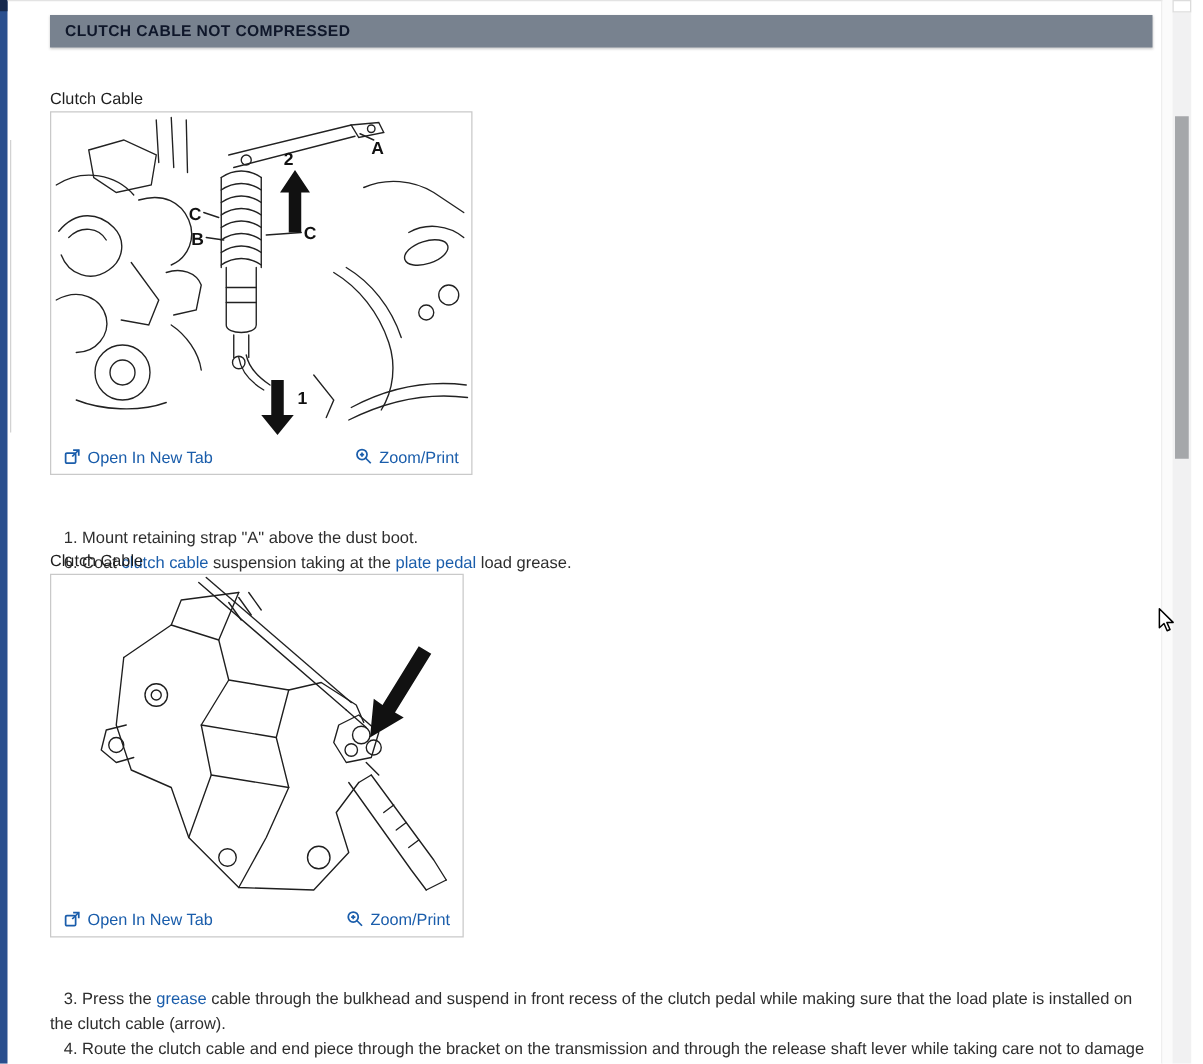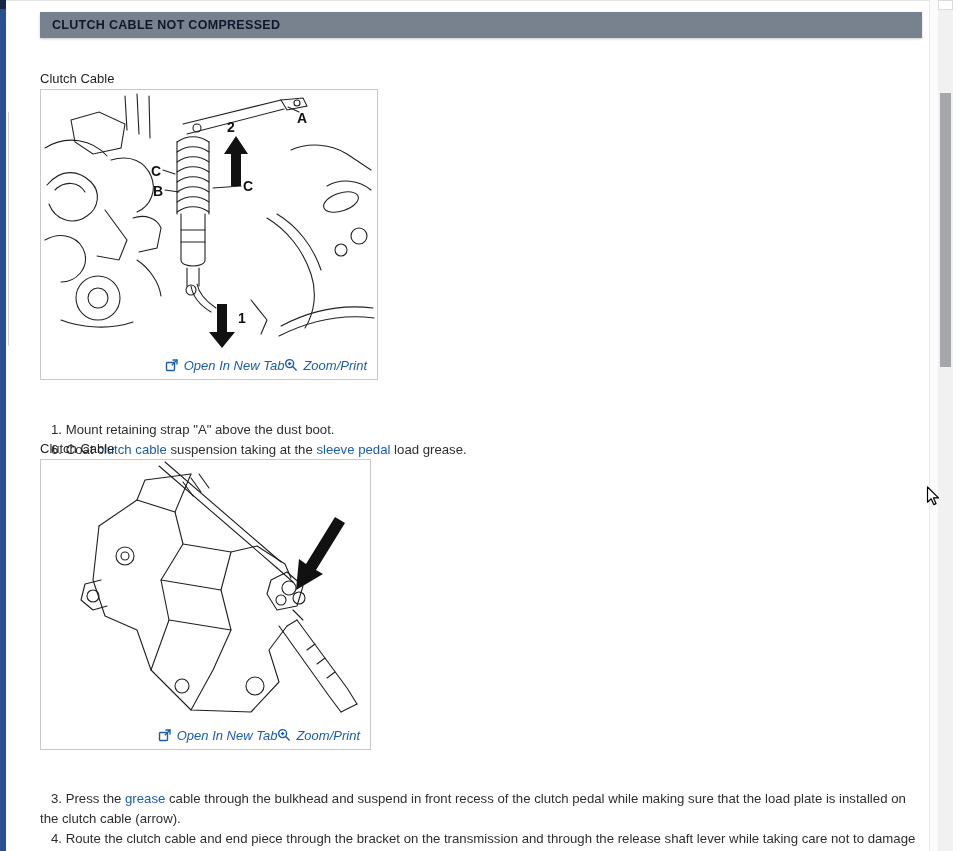--- a/index.html
+++ b/index.html
@@ -34,7 +34,7 @@
   .fig-image svg { display: block; width: 100%; height: 100%; }
   .fig-links {
     position: absolute; left: 0; right: 0; bottom: 0; height: 28px;
-    display: flex; align-items: center; justify-content: flex-end; padding: 0 10px; font-style: italic;
+    display: flex; align-items: center; justify-content: space-between; padding: 0 10px;
   }
   .fig-link {
     display: flex; align-items: center; gap: 5px;

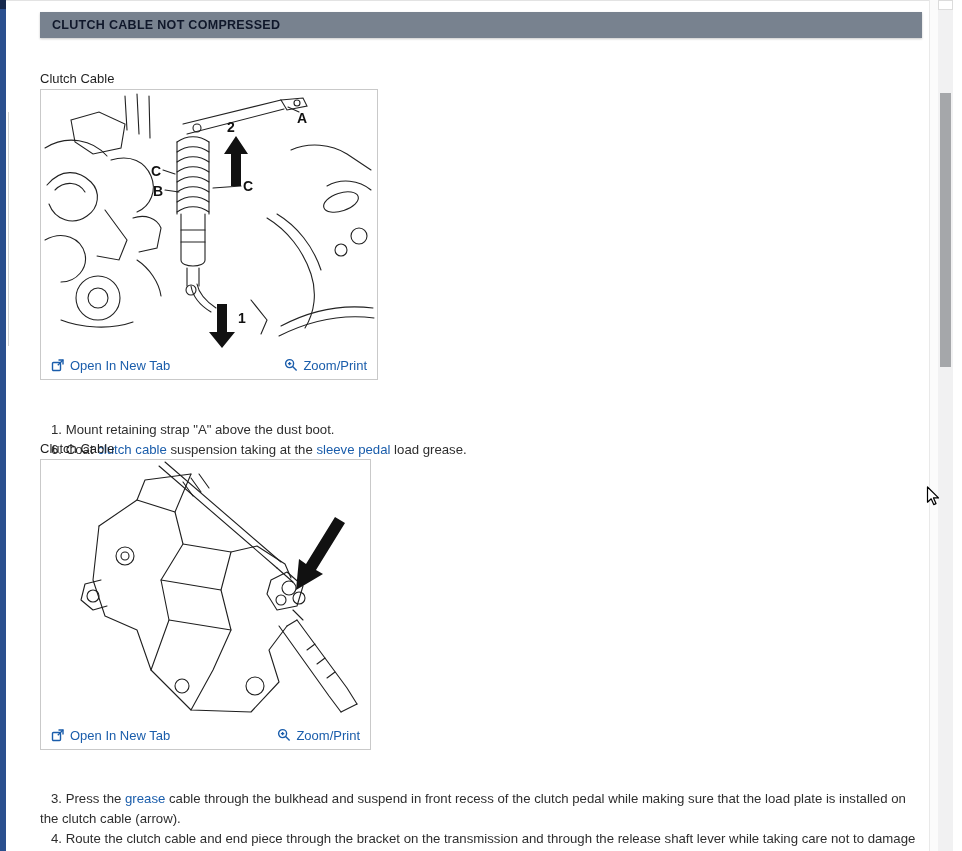--- a/index.html
+++ b/index.html
@@ -168,7 +168,7 @@
 </div>
 
 <div class="step" id="step2">
-  <span> 6. Coat </span><span class="inline-link">clutch cable</span><span> suspension taking at the </span><span class="inline-link">sleeve pedal</span><span> load grease.</span>
+  <span> 6. Coat </span><span class="inline-link">clutch cable</span><span> suspension taking at the </span><span class="inline-link">plate pedal</span><span> load grease.</span>
 </div>
 
 <div class="caption" id="cap2">Clutch Cable</div>

